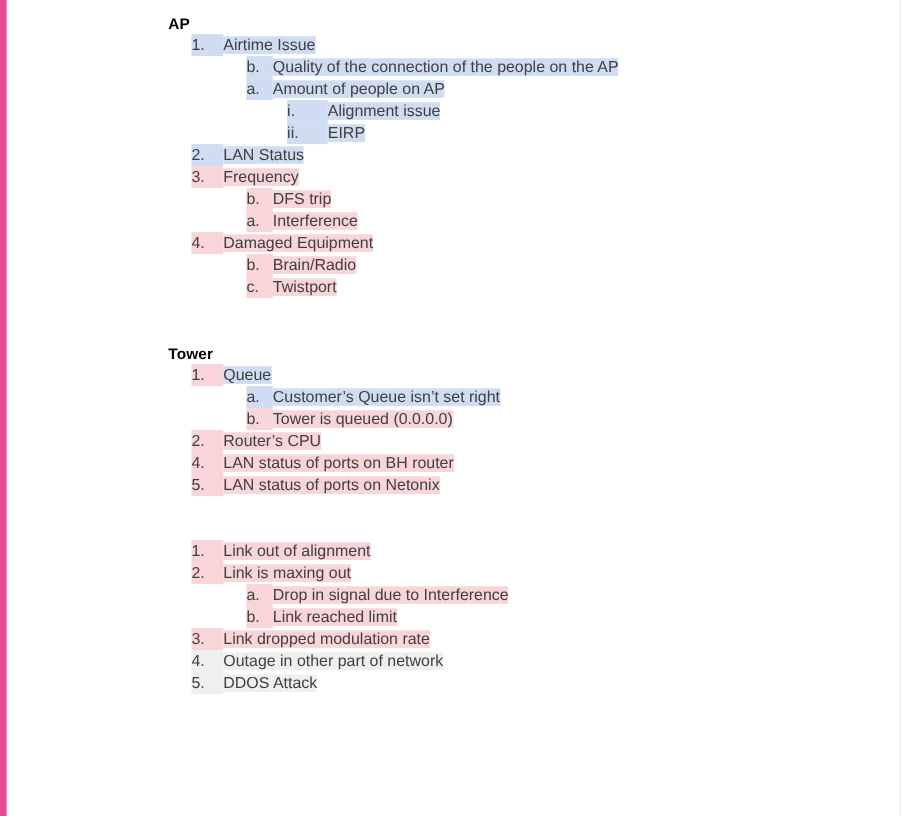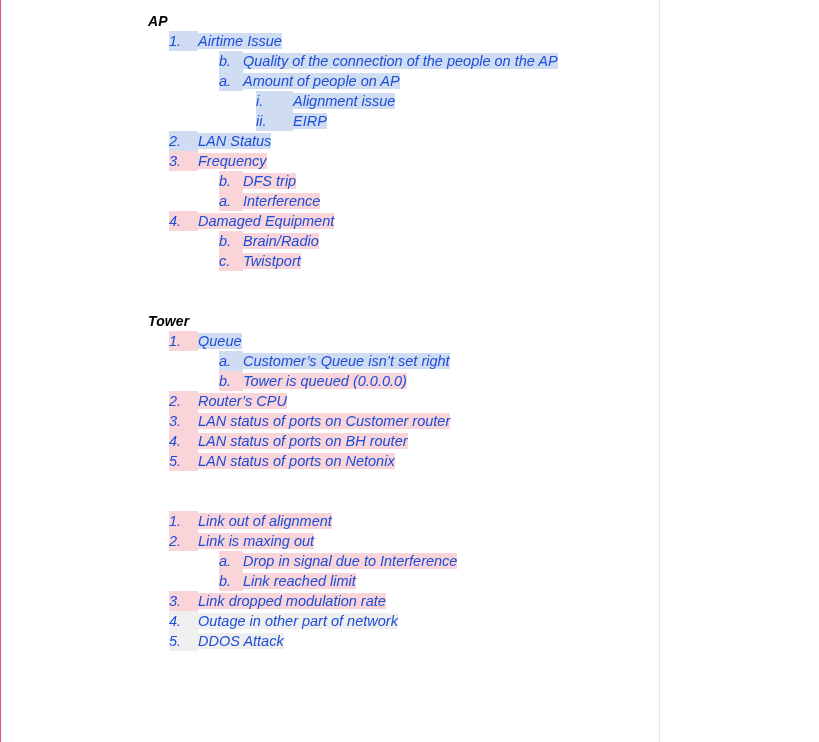--- a/index.html
+++ b/index.html
@@ -13,14 +13,13 @@
   }
   #page {
     position: relative;
-    width: 660px;
+    width: 819px;
     height: 742px;
     background: #ffffff;
     overflow: hidden;
     box-sizing: border-box;
-    border-left: 1px solid #ec4899;
+    border-left: 6px solid #ec4899;
     border-right: 1px solid #e8e8e8;
-    font-style: italic;
   }
   #doc-body {
     position: absolute;

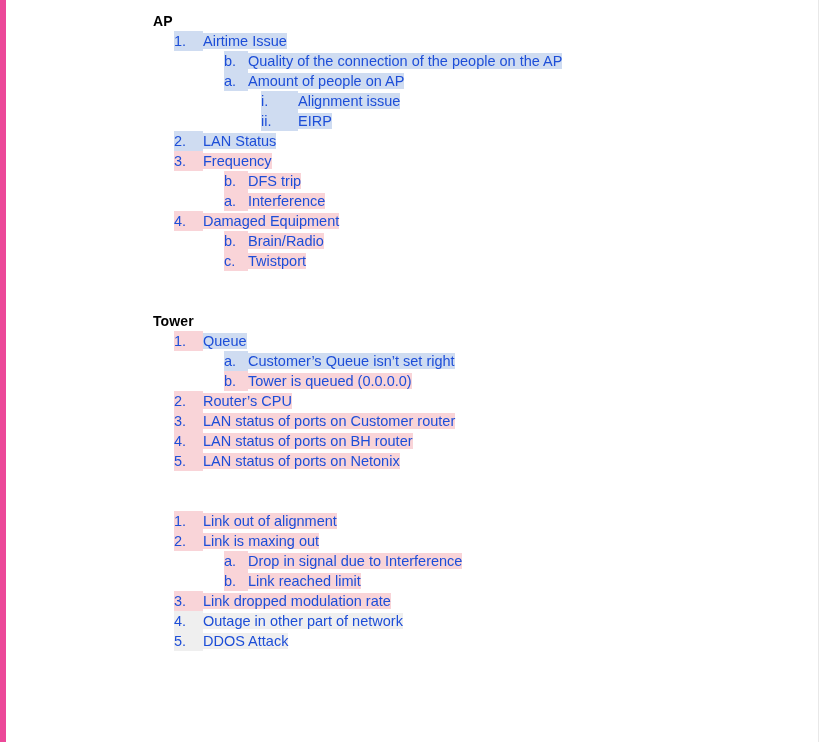--- a/index.html
+++ b/index.html
@@ -60,7 +60,7 @@
   .row {
     line-height: 20px;
     font-size: 14.5px;
-    color: #1d4ed8;
+    color: #404040;
     white-space: nowrap;
   }
   .row-1 { padding-left: 21px; }

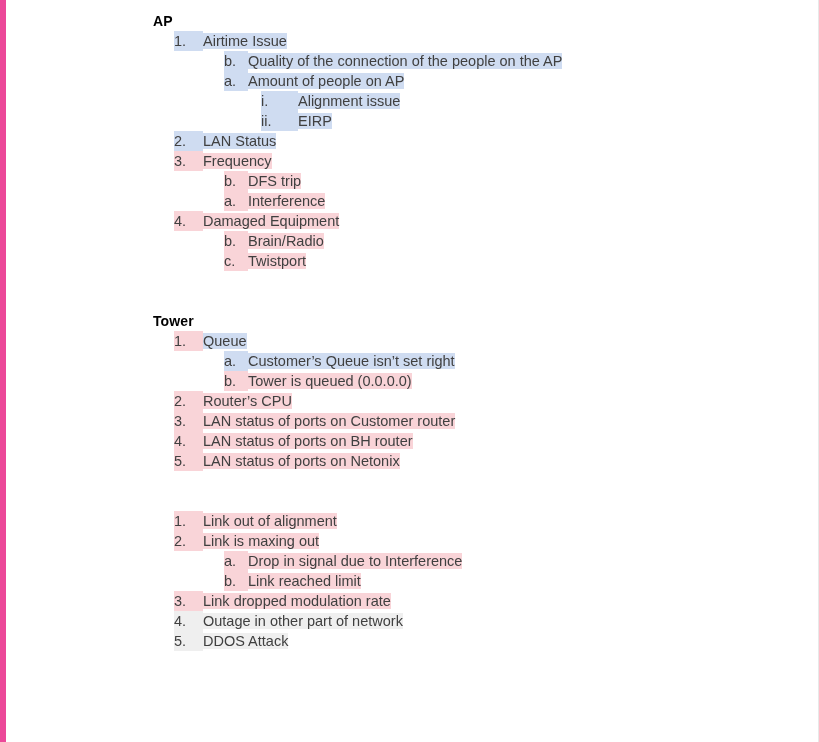--- a/index.html
+++ b/index.html
@@ -121,7 +121,6 @@
             <li class="row row-2"><span class="marker hl-pink">b.</span><span class="txt hl-pink">Tower is queued (0.0.0.0)</span></li>
           </ol>
           <li class="row row-1"><span class="marker hl-pink">2.</span><span class="txt hl-pink">Router’s CPU</span></li>
-          <li class="row row-1"><span class="marker hl-pink">3.</span><span class="txt hl-pink">LAN status of ports on Customer router</span></li>
           <li class="row row-1"><span class="marker hl-pink">4.</span><span class="txt hl-pink">LAN status of ports on BH router</span></li>
           <li class="row row-1"><span class="marker hl-pink">5.</span><span class="txt hl-pink">LAN status of ports on Netonix</span></li>
         </ol>

